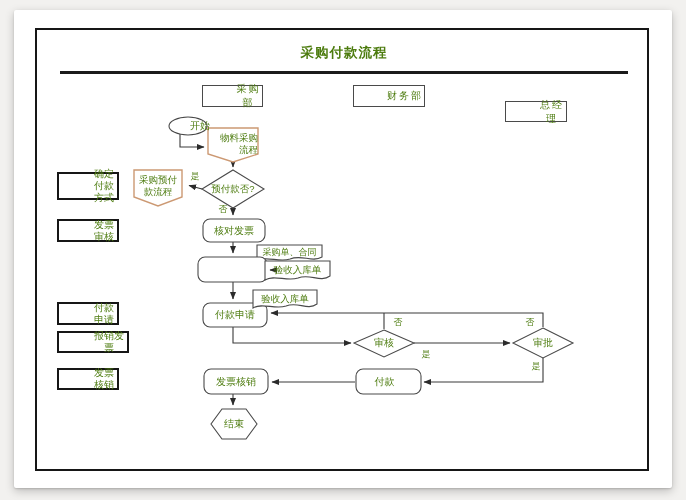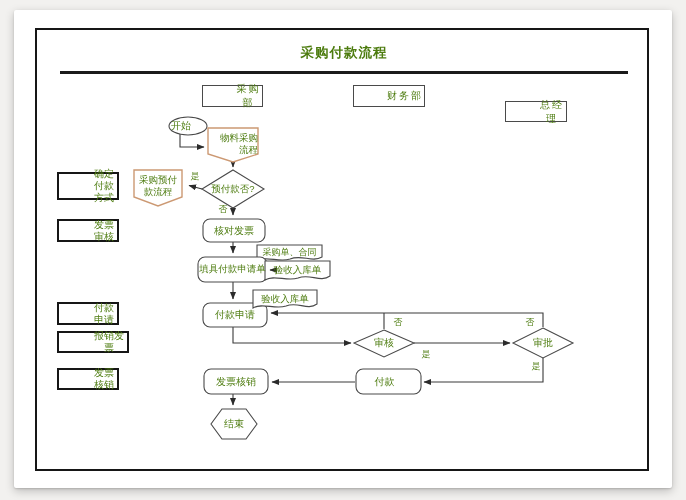--- a/index.html
+++ b/index.html
@@ -94,7 +94,7 @@
     </g>
   </svg>
 
-  <div class="lbl" style="left:162px;top:118px;width:38px;height:16px;">开始</div>
+  <div class="lbl" style="left:170px;top:118px;width:38px;height:16px;padding-left:11px;">开始</div>
   <div class="lbl col f95" style="left:208px;top:131px;width:50px;height:26px;align-items:flex-end;">
     <span>物料采购</span>
     <span>流程</span>

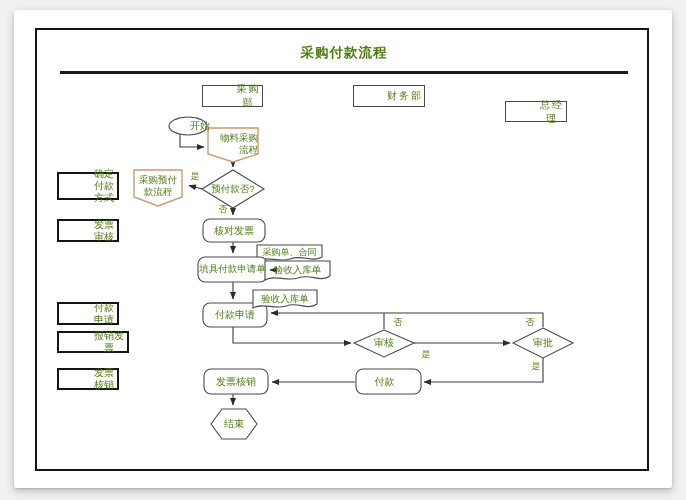--- a/index.html
+++ b/index.html
@@ -108,7 +108,6 @@
   <div class="lbl branch" style="left:216px;top:203px;">否</div>
   <div class="lbl" style="left:203px;top:219px;width:62px;height:23px;">核对发票</div>
   <div class="lbl f9" style="left:258px;top:246px;width:63px;height:13px;">采购单、合同</div>
-  <div class="lbl f95" style="left:196px;top:258px;width:73px;height:22px;">填具付款申请单</div>
   <div class="lbl f95" style="left:267px;top:263px;width:61px;height:13px;">验收入库单</div>
   <div class="lbl f95" style="left:255px;top:292px;width:60px;height:13px;">验收入库单</div>
   <div class="lbl" style="left:203px;top:303px;width:64px;height:24px;">付款申请</div>

